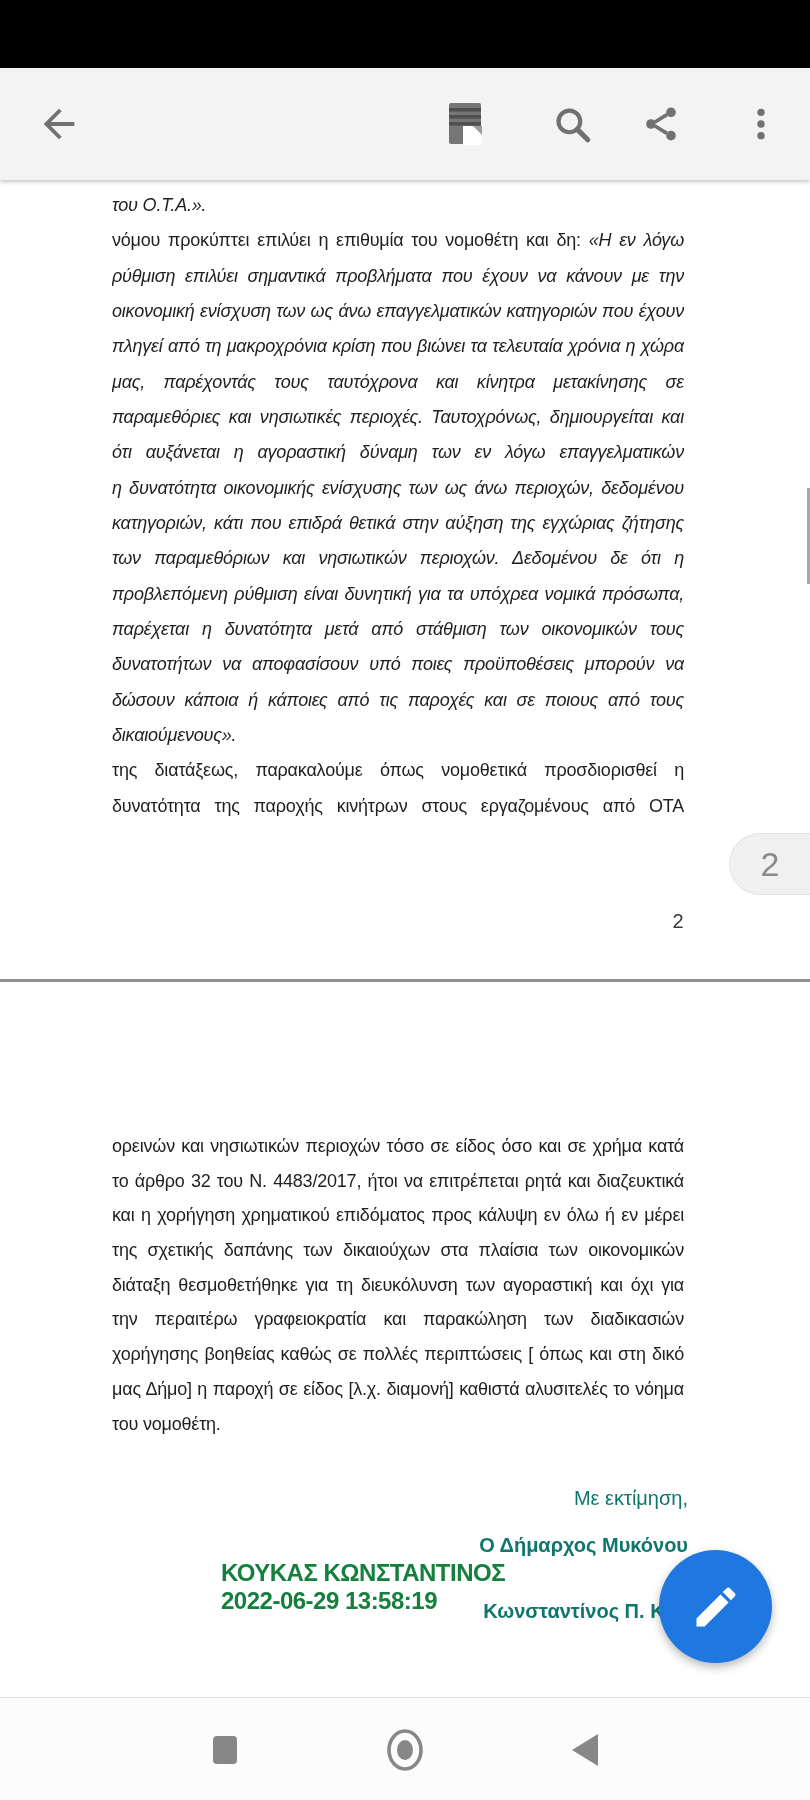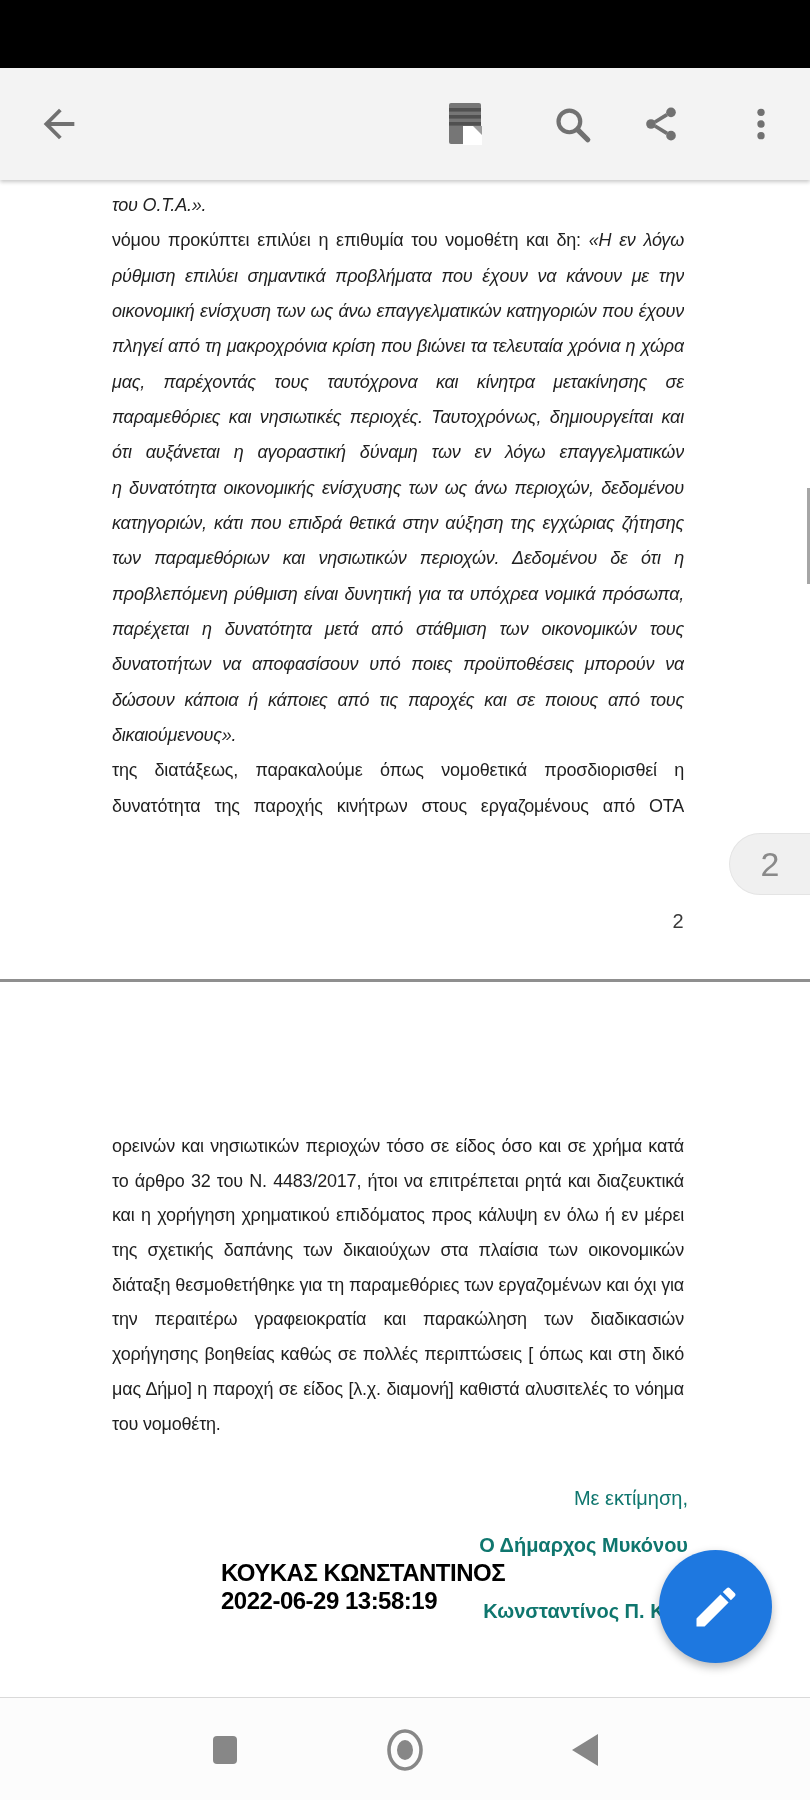--- a/index.html
+++ b/index.html
@@ -137,7 +137,7 @@
         <div class="line ">το άρθρο 32 του Ν. 4483/2017, ήτοι να επιτρέπεται ρητά και διαζευκτικά</div>
         <div class="line ">και η χορήγηση χρηματικού επιδόματος προς κάλυψη εν όλω ή εν μέρει</div>
         <div class="line ">της σχετικής δαπάνης των δικαιούχων στα πλαίσια των οικονομικών</div>
-        <div class="line ">διάταξη θεσμοθετήθηκε για τη παραμεθόριες των εργαζομένων και όχι για</div>
+        <div class="line ">διάταξη θεσμοθετήθηκε για τη διευκόλυνση των αγοραστική και όχι για</div>
         <div class="line ">την περαιτέρω γραφειοκρατία και παρακώληση των διαδικασιών</div>
         <div class="line ">χορήγησης βοηθείας καθώς σε πολλές περιπτώσεις [ όπως και στη δικό</div>
         <div class="line ">μας Δήμο] η παροχή σε είδος [λ.χ. διαμονή] καθιστά αλυσιτελές το νόημα</div>

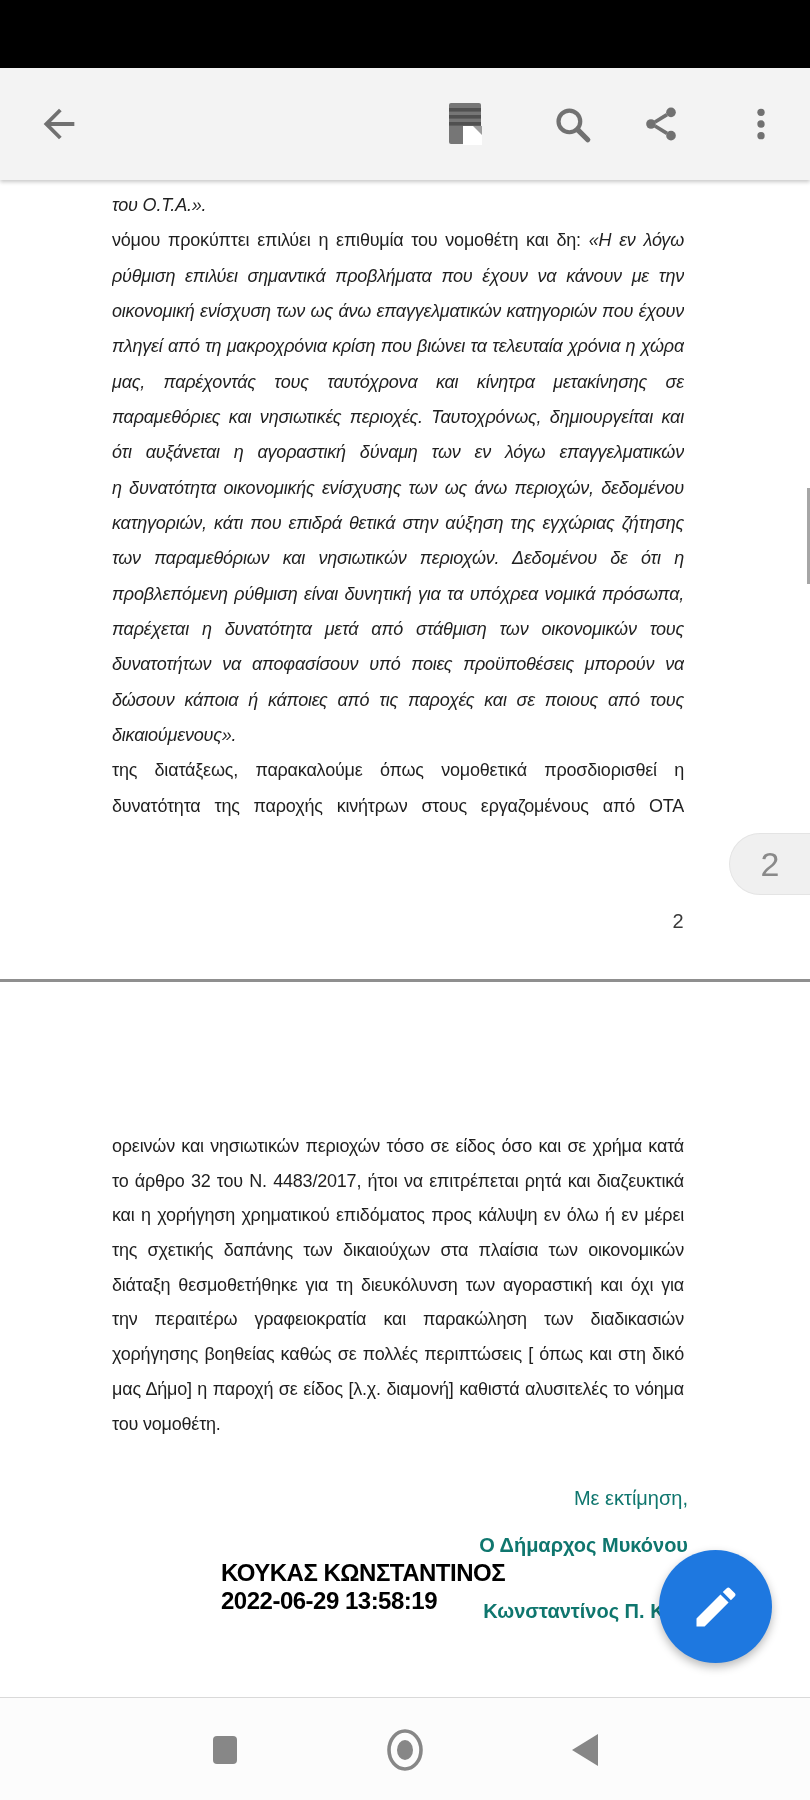--- a/index.html
+++ b/index.html
@@ -37,7 +37,7 @@
   .sig-closing{font-size:20px;line-height:24px;}
   .sig-title{font-size:20px;line-height:24px;font-weight:bold;margin-top:23px;}
   .sig-name{font-size:20px;line-height:24px;font-weight:bold;margin-top:42px;white-space:nowrap;}
-  .stamp{position:absolute;left:221px;top:1559px;color:#000000;font-weight:bold;
+  .stamp{position:absolute;left:221px;top:1559px;color:#15803d;font-weight:bold;
          font-size:24px;line-height:28px;letter-spacing:-0.5px;white-space:nowrap;z-index:2;}
   
   .page-badge{position:absolute;right:0;top:833px;width:80px;height:60px;background:#f0f0f0;

